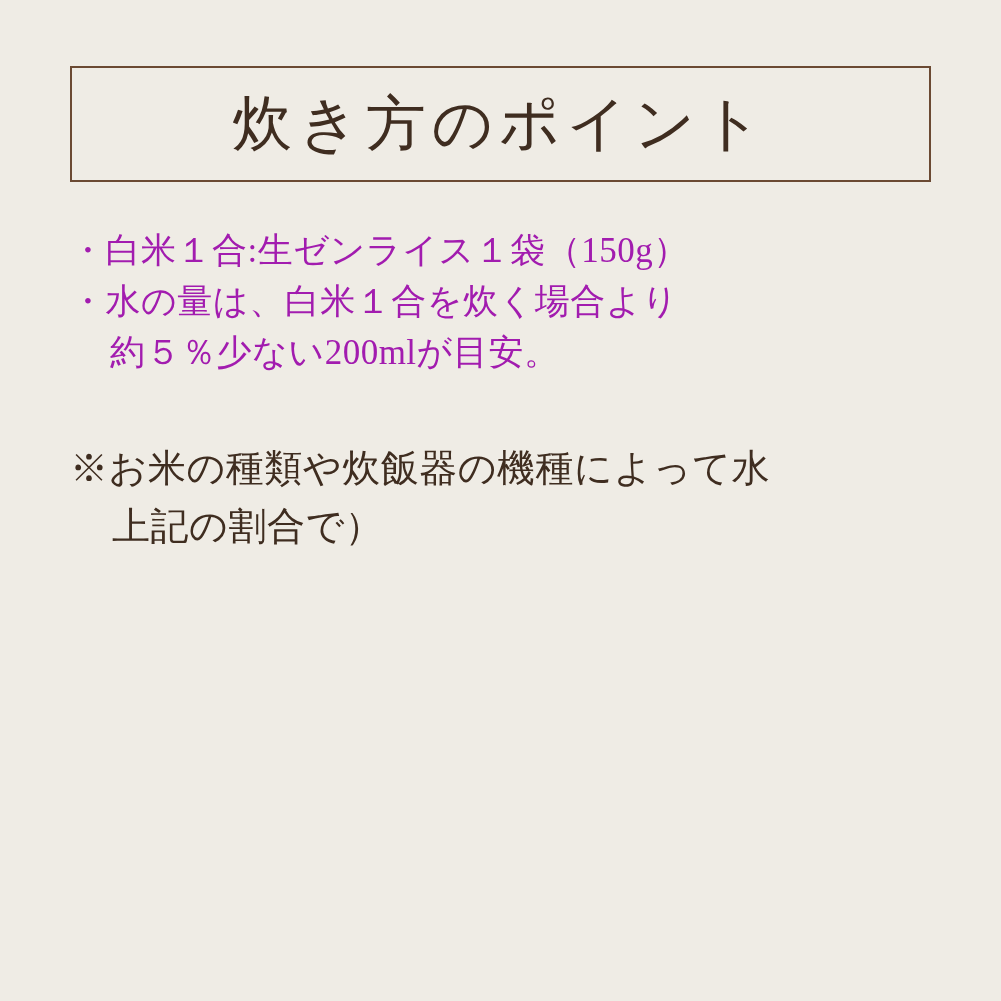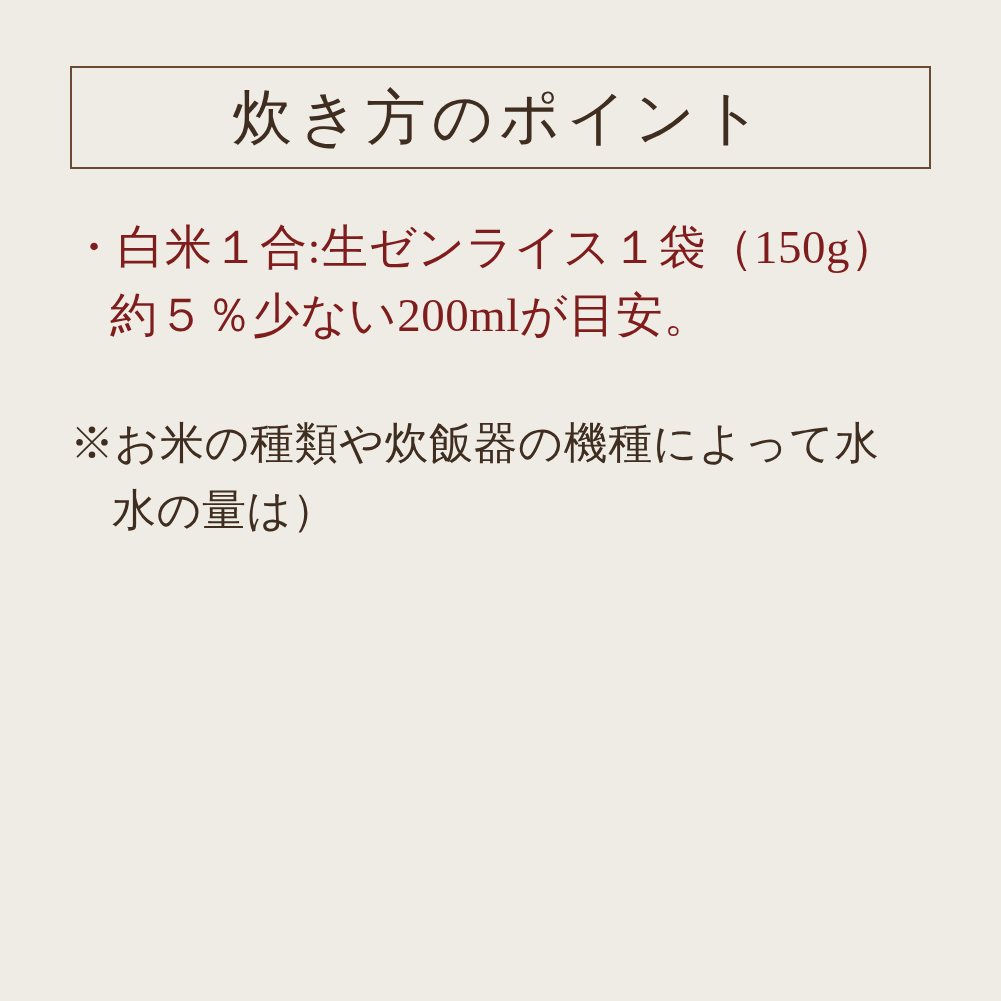--- a/index.html
+++ b/index.html
@@ -24,7 +24,7 @@
   }
   .title-box {
     margin-top: 66px;
-    height: 103px;
+    height: 116px;
     border: 2px solid #6b4a33;
     display: flex;
     align-items: center;

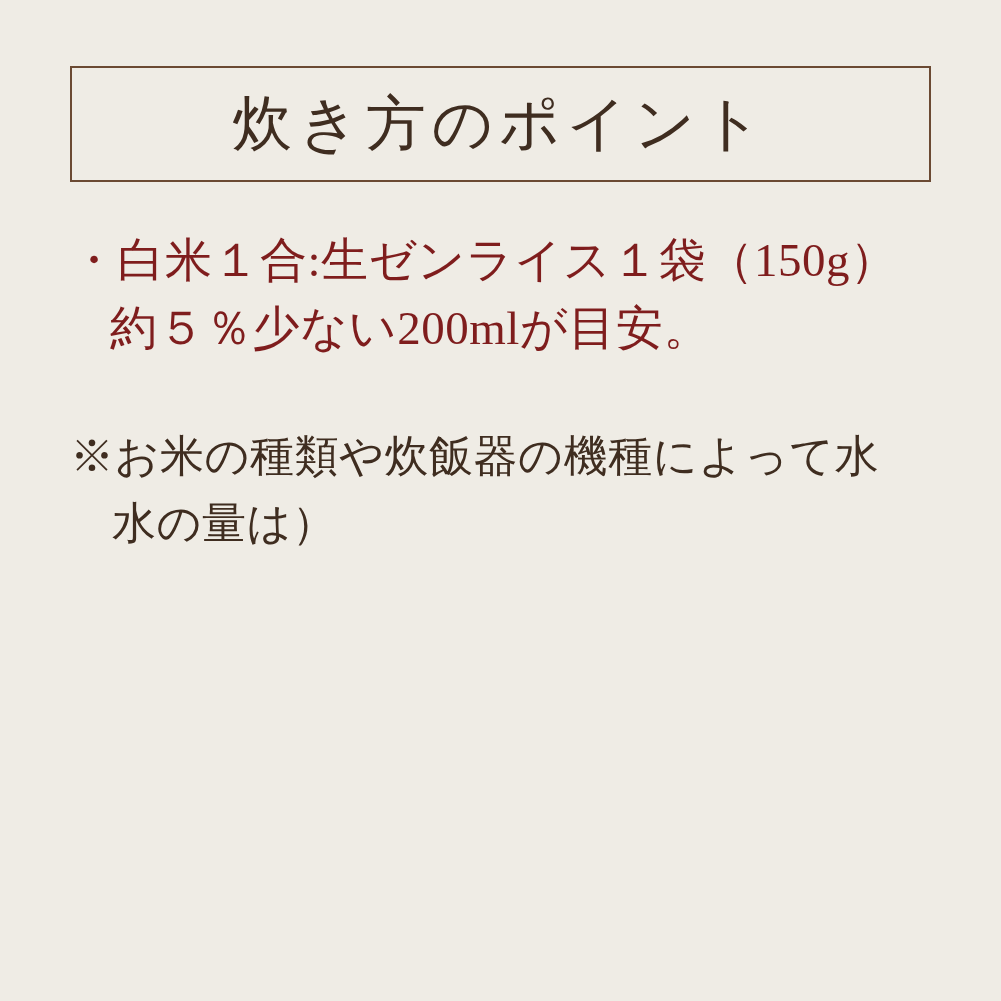--- a/index.html
+++ b/index.html
@@ -42,9 +42,9 @@
     margin-top: 44px;
   }
   .bullet-line {
-    font-size: 47px;
+    font-size: 35px;
     line-height: 1.45;
-    color: #7f1d1d;
+    color: #a21caf;
     white-space: nowrap;
     letter-spacing: 0.5px;
   }

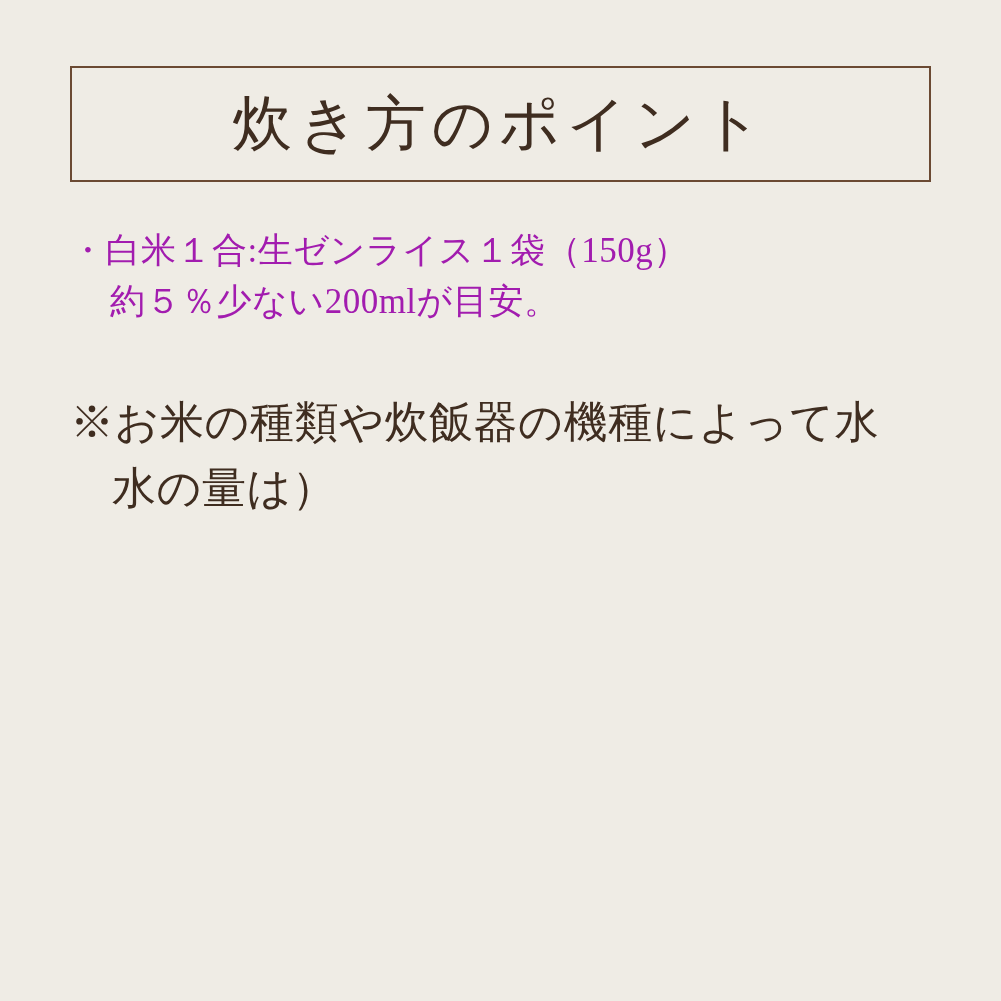--- a/index.html
+++ b/index.html
@@ -77,6 +77,7 @@
 
   <div class="bullets">
     <div class="bullet-line">・白米１合:生ゼンライス１袋（150g）</div>
+    <div class="bullet-line">・水の量は、白米１合を炊く場合より</div>
     <div class="bullet-line indent">約５％少ない200mlが目安。</div>
   </div>
 

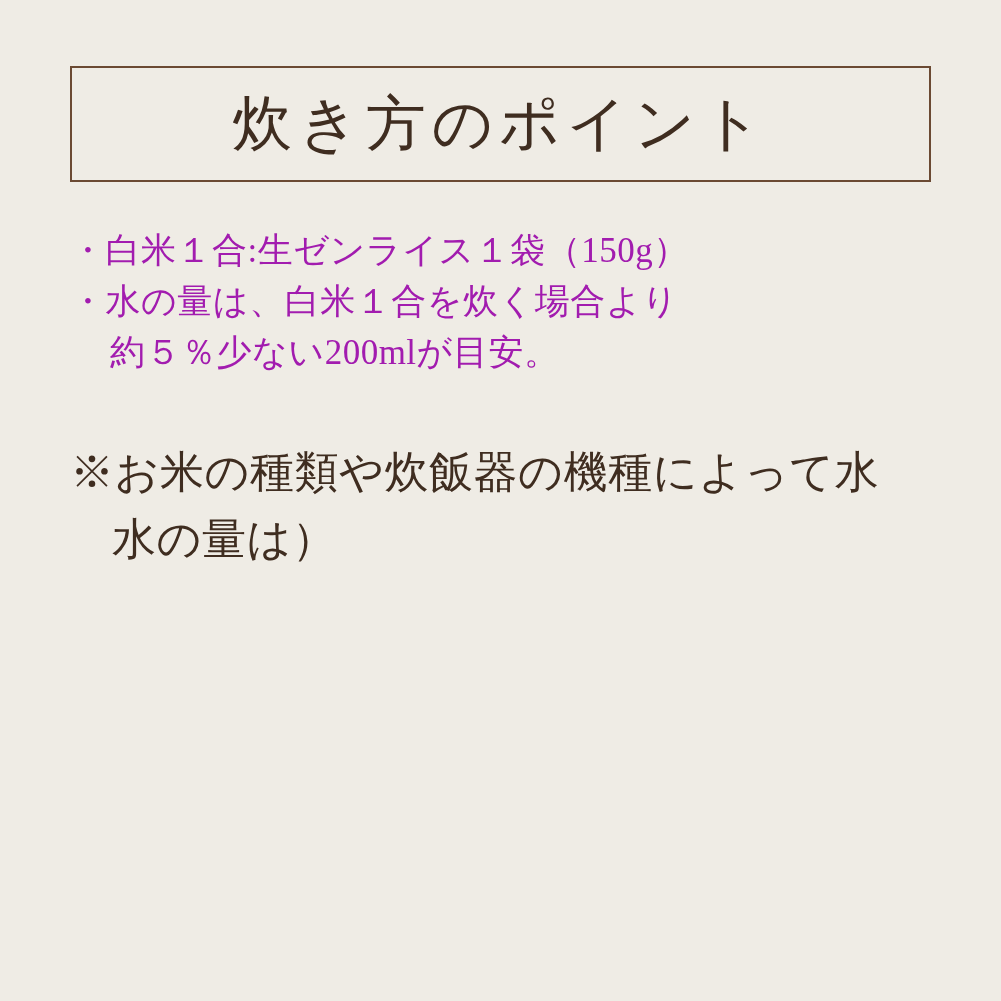--- a/index.html
+++ b/index.html
@@ -56,7 +56,7 @@
     margin-top: 62px;
   }
   .note-line {
-    font-size: 44px;
+    font-size: 38px;
     line-height: 1.52;
     color: #3f2d20;
     white-space: nowrap;

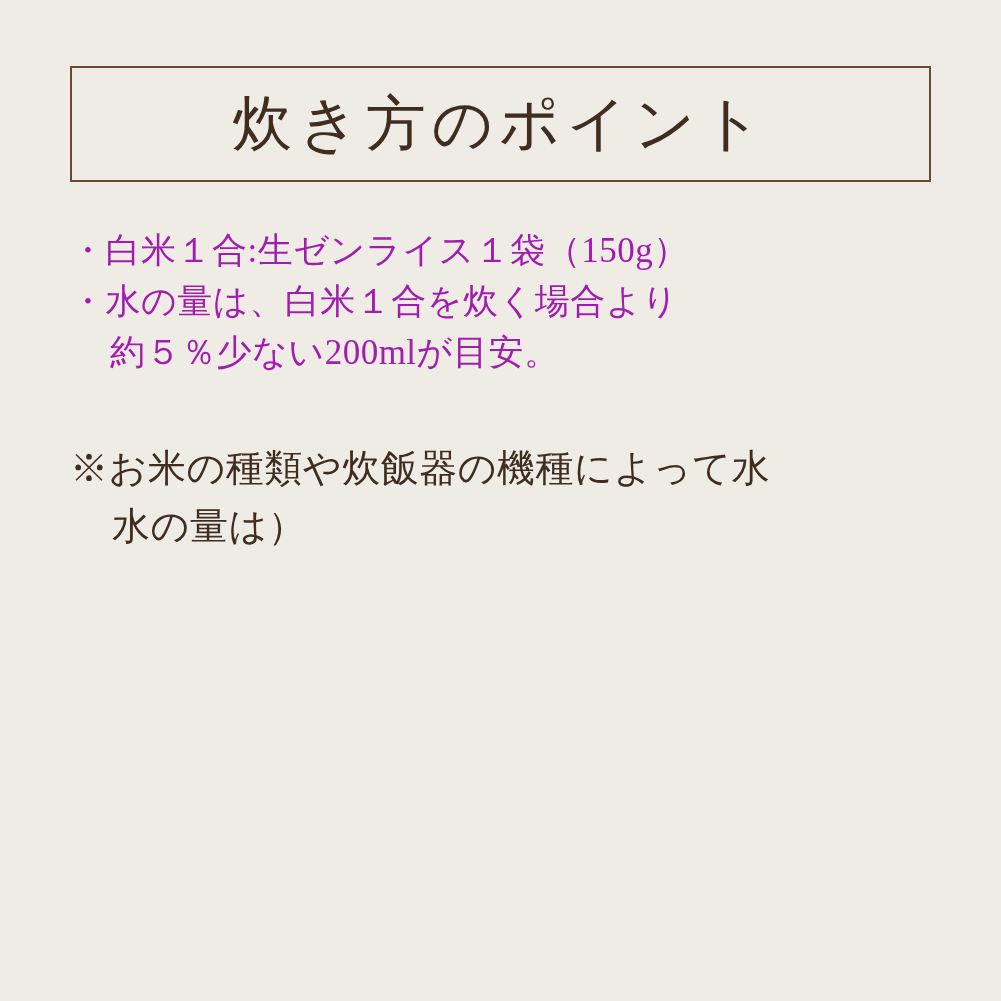--- a/index.html
+++ b/index.html
@@ -83,7 +83,7 @@
 
   <div class="notes">
     <div class="note-line">※お米の種類や炊飯器の機種によって水</div>
-    <div class="note-line indent">水の量は）</div>
+    <div class="note-line indent">上記の割合で）</div>
   </div>
 
 </div>

